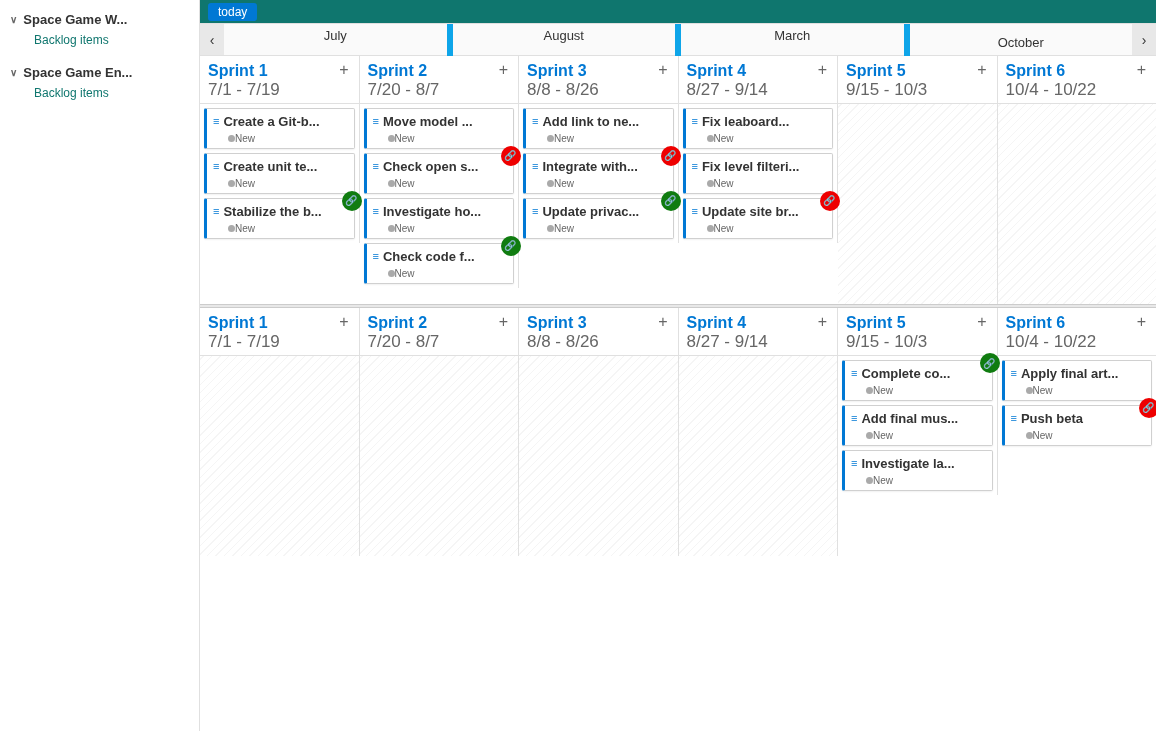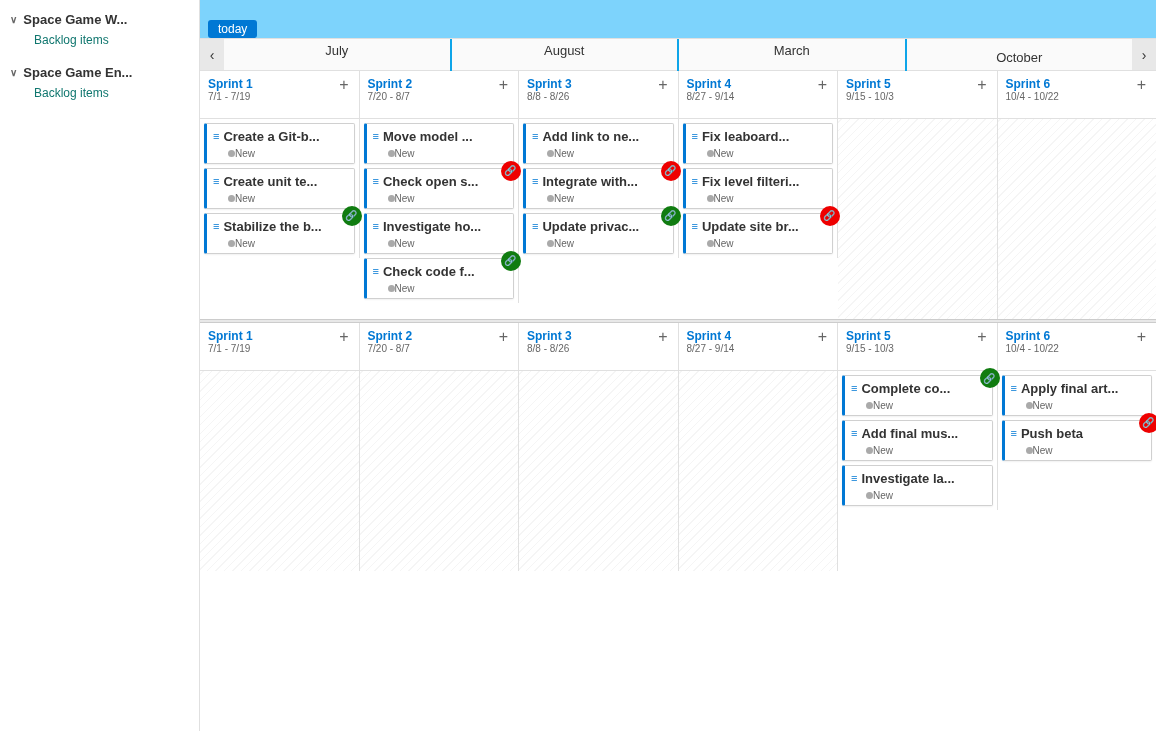--- a/index.html
+++ b/index.html
@@ -50,11 +50,11 @@
     
     .today-bar {
       position: relative;
-      height: 39px;
-      background: #7dd3fc;
+      height: 24px;
+      background: #0f766e;
       border-bottom: 1px solid #e0e0e0;
       display: flex;
-      align-items: flex-end;
+      align-items: center;
       padding: 0 8px;
     }
     .today-btn {

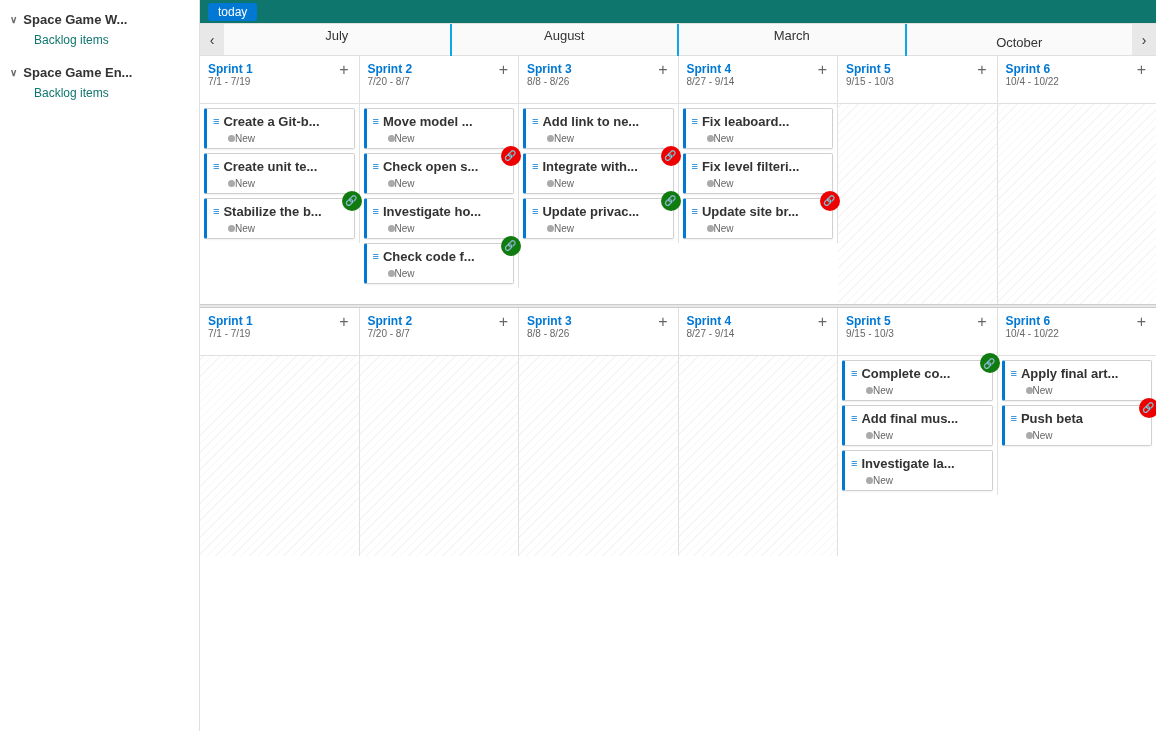--- a/index.html
+++ b/index.html
@@ -98,7 +98,7 @@
       font-size: 13px;
       font-weight: 500;
       color: #333;
-      border-right: 2px solid #0ea5e9;
+      border-right: 6px solid #0ea5e9;
       line-height: 32px;
     }
     .month-cell:last-child { border-right: none; margin-top: 7px; }

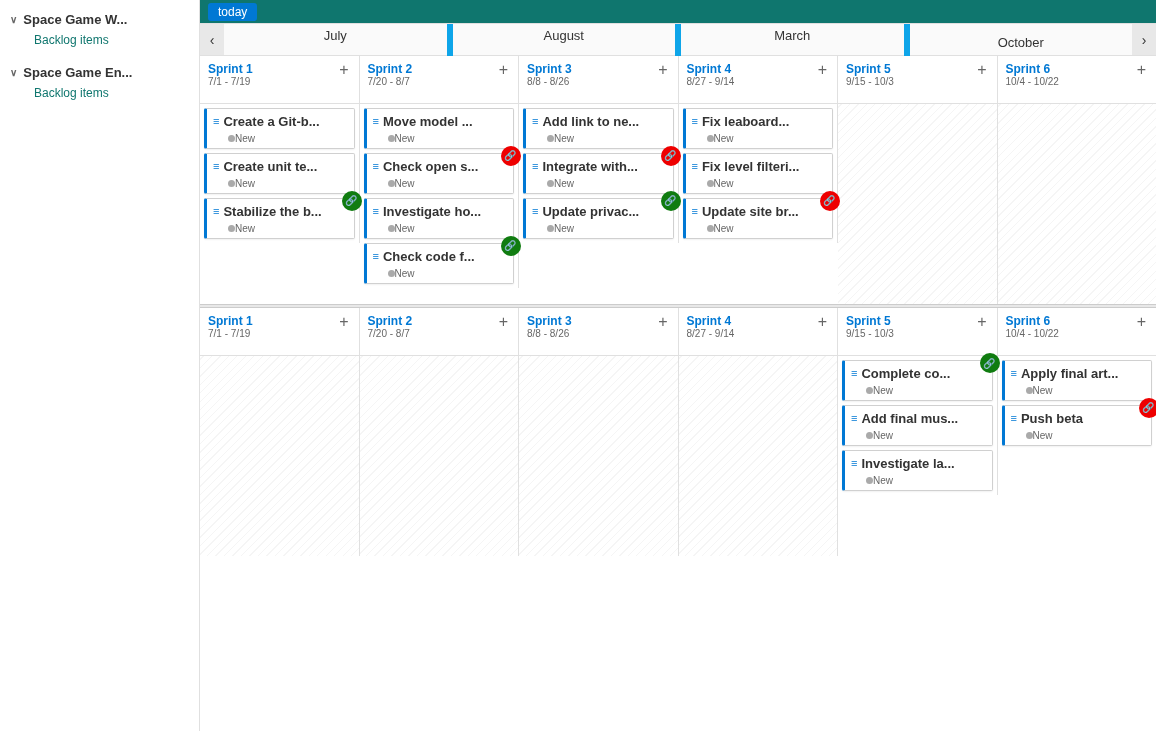--- a/index.html
+++ b/index.html
@@ -134,7 +134,7 @@
     }
     .sprint-header-info {}
     .sprint-name {
-      font-size: 12px;
+      font-size: 16px;
       font-weight: 700;
       color: #0078d4;
       cursor: pointer;

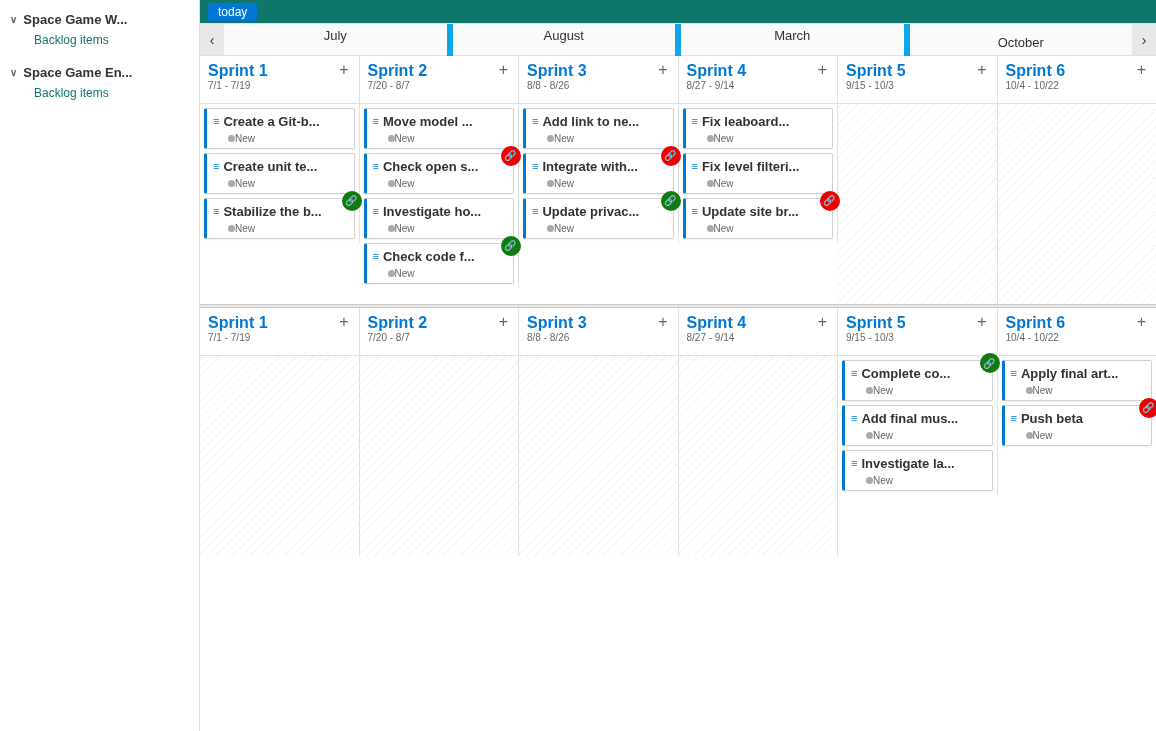--- a/index.html
+++ b/index.html
@@ -140,7 +140,7 @@
       cursor: pointer;
     }
     .sprint-dates {
-      font-size: 10px;
+      font-size: 17px;
       color: #666;
     }
     .sprint-add {

